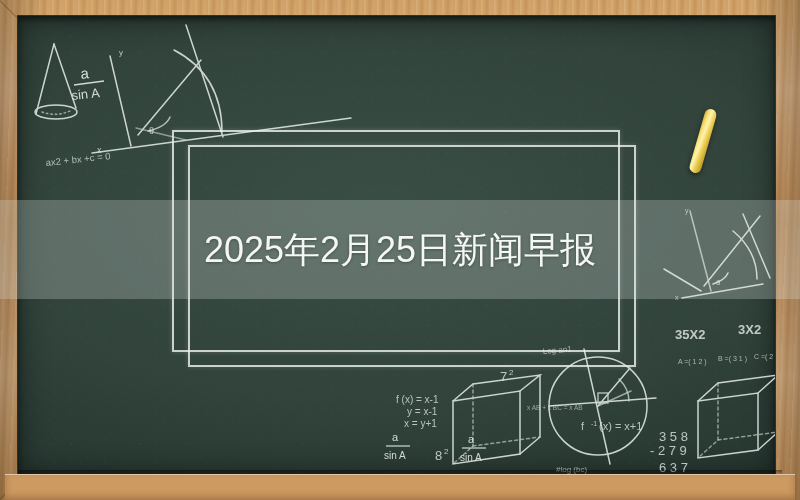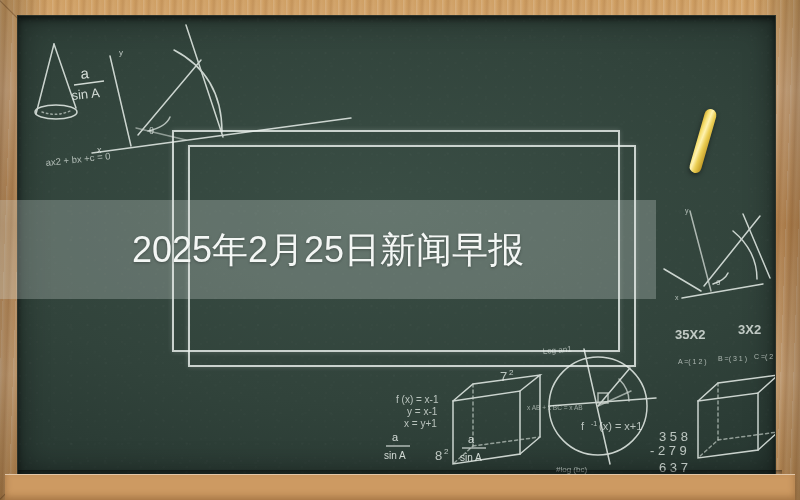--- a/index.html
+++ b/index.html
@@ -128,7 +128,7 @@
     position: absolute;
     left: 0;
     top: 200px;
-    width: 656px;
+    width: 800px;
     height: 99px;
     background: rgba(226,233,229,0.26);
     display: flex;

